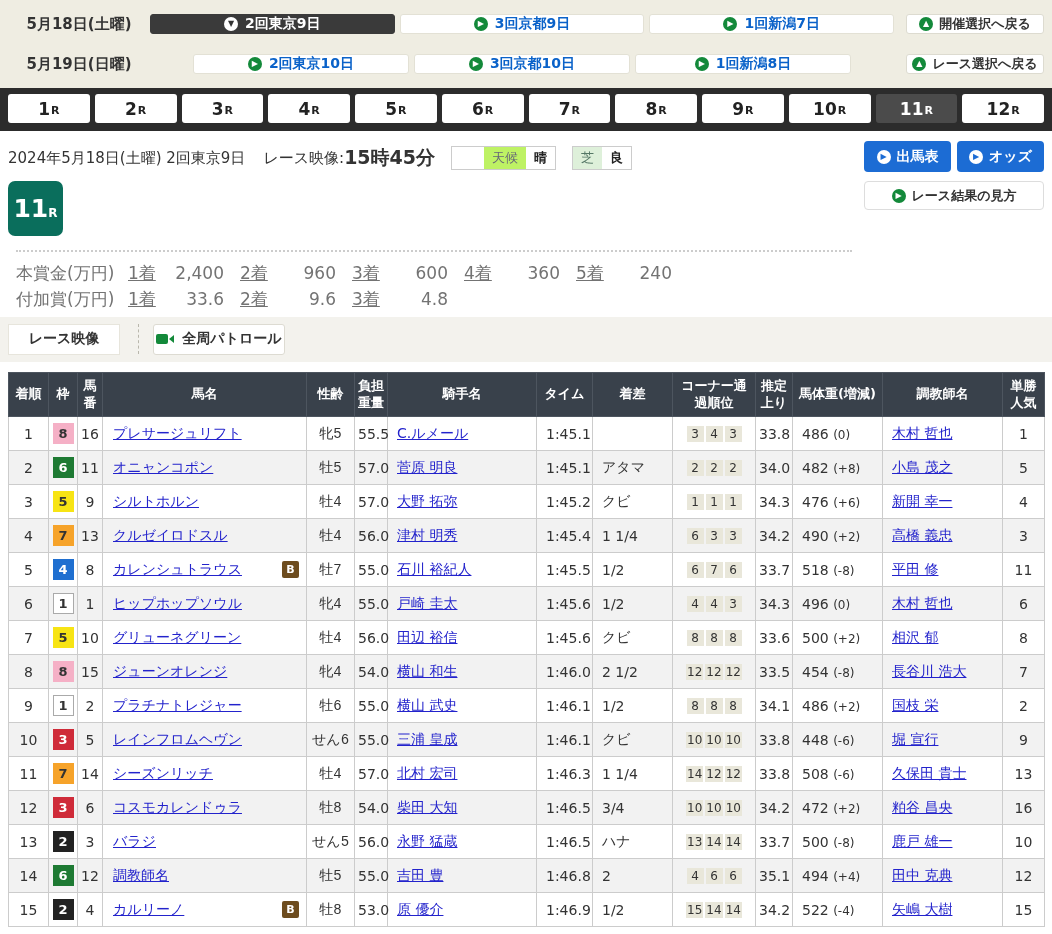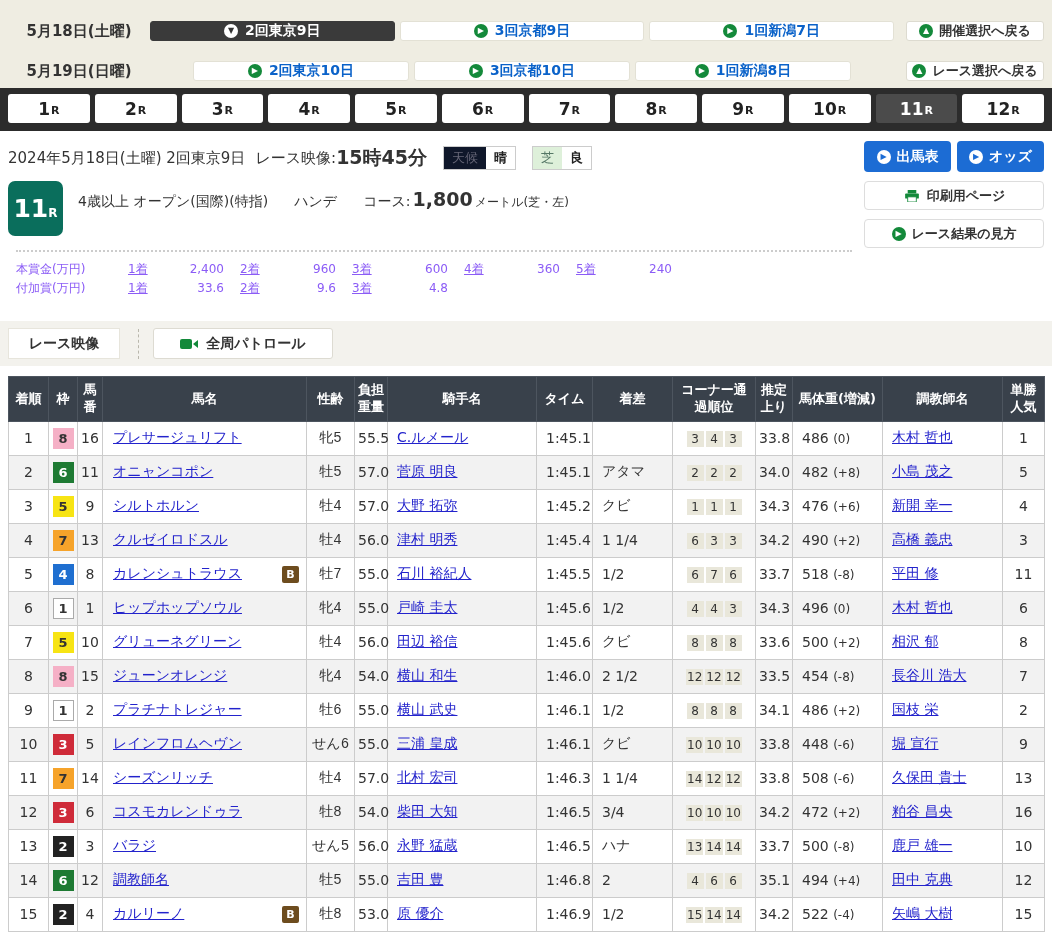--- a/index.html
+++ b/index.html
@@ -12,7 +12,7 @@
 
   
   .top-section { background:#efede2; padding:7px 8px 7px; }
-  .date-row { display:flex; align-items:flex-end; height:34px; }
+  .date-row { display:flex; align-items:center; height:34px; }
   .date-row + .date-row { margin-top:6px;gap:43px; }
   .date-label { width:142px; display:flex; align-items:center; justify-content:center;
     font-weight:bold; font-size:15px; color:#333; }

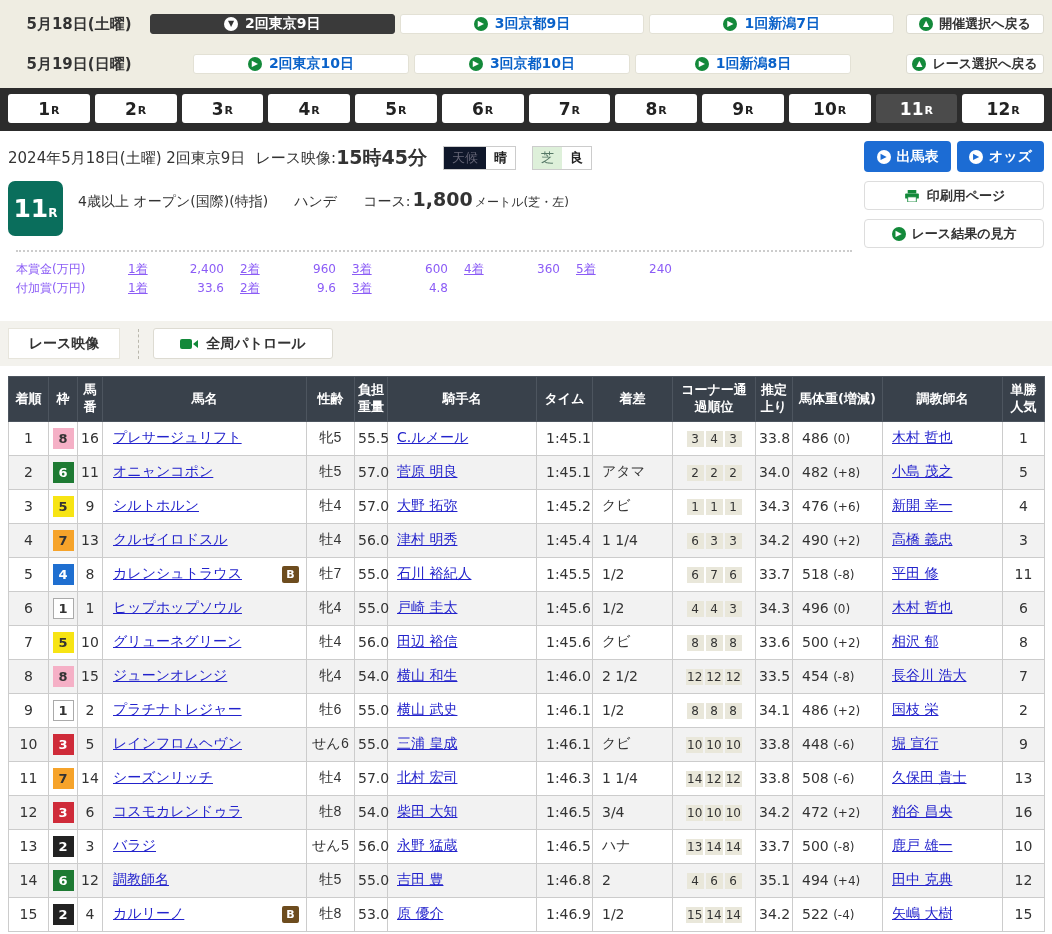--- a/index.html
+++ b/index.html
@@ -42,7 +42,7 @@
   
   .race-header { position:relative; padding:14px 8px 0; }
   .info-line { display:flex; align-items:center; font-size:15px; color:#333; }
-  .info-date { margin-right:10px; }
+  .info-date { margin-right:18px; }
   .start-label { }
   .start-time { font-weight:bold; font-size:19px; }
   .badge-group { display:flex; border:1px solid #ccc; margin-left:16px; font-size:13px; }

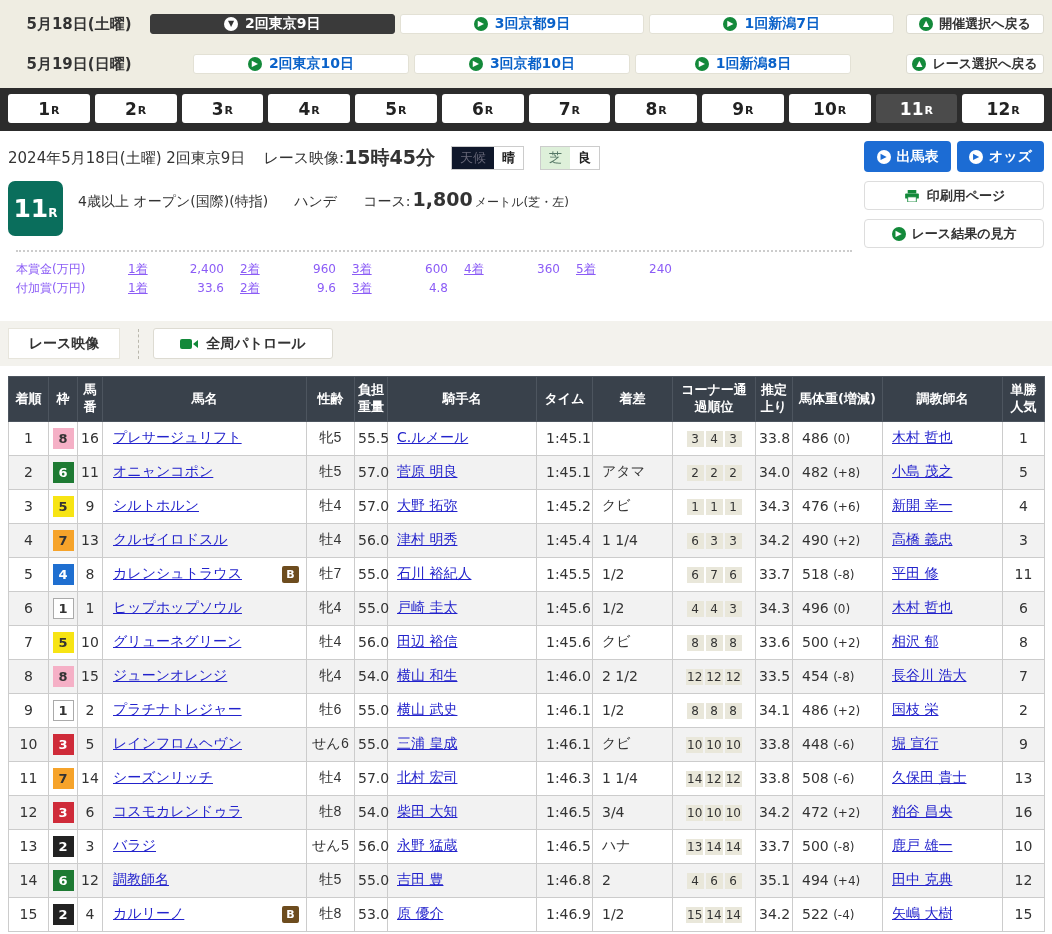--- a/index.html
+++ b/index.html
@@ -47,7 +47,7 @@
   .start-time { font-weight:bold; font-size:19px; }
   .badge-group { display:flex; border:1px solid #ccc; margin-left:16px; font-size:13px; }
   .badge-group .bg-label { padding:2px 8px; color:#667; }
-  .badge-group .bg-label.weather { background:#0f172a; }
+  .badge-group .bg-label.weather { background:#bef264;margin-left:32px; }
   .badge-group .bg-label.turf { background:#def0da; color:#576; }
   .badge-group .bg-value { padding:2px 8px; background:#fff; font-weight:bold; color:#222; }
 

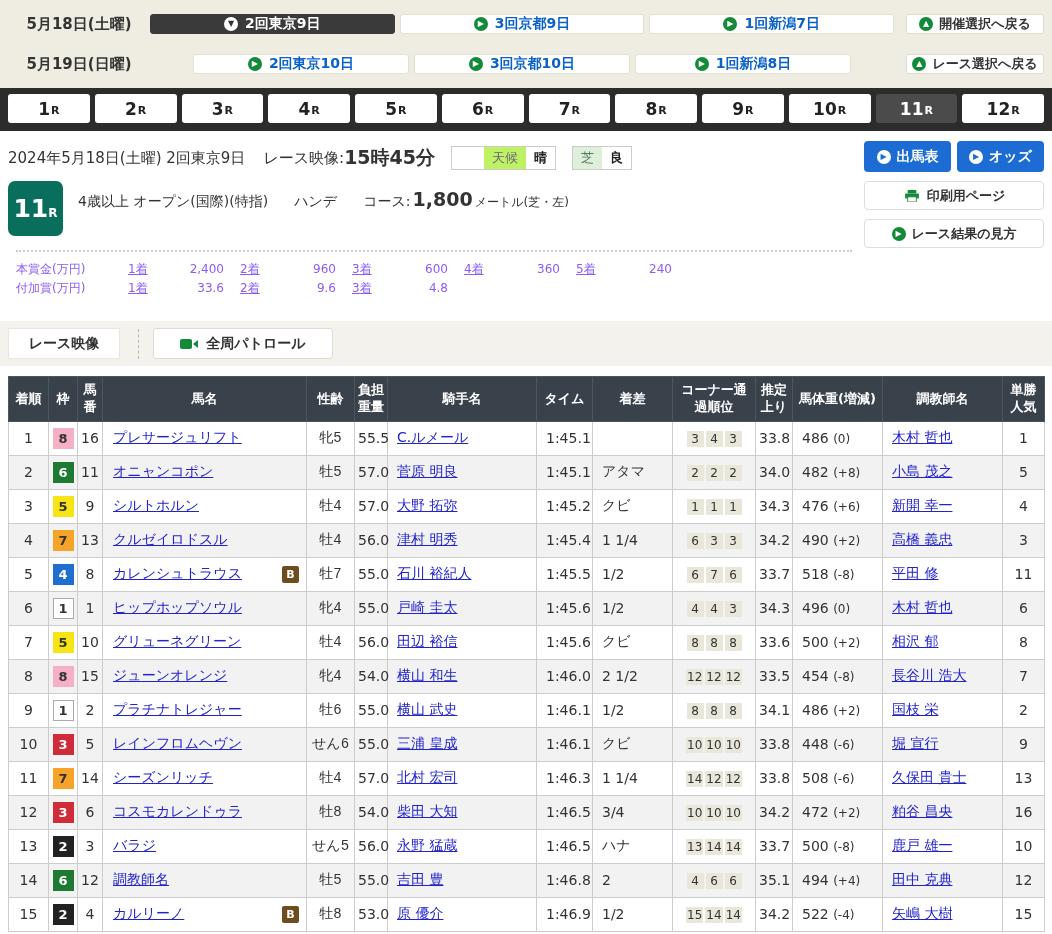--- a/index.html
+++ b/index.html
@@ -267,13 +267,6 @@
       <span class="suf">R</span>
     </div>
     <div class="title-texts">
-      <div class="race-conditions">
-        <span class="cond-part">4歳以上 オープン(国際)(特指)</span>
-        <span class="cond-part">ハンデ</span>
-        <span class="course-label">コース:</span>
-        <span class="course-value">1,800</span>
-        <span class="course-unit">メートル(芝・左)</span>
-      </div>
     </div>
   </div>
 

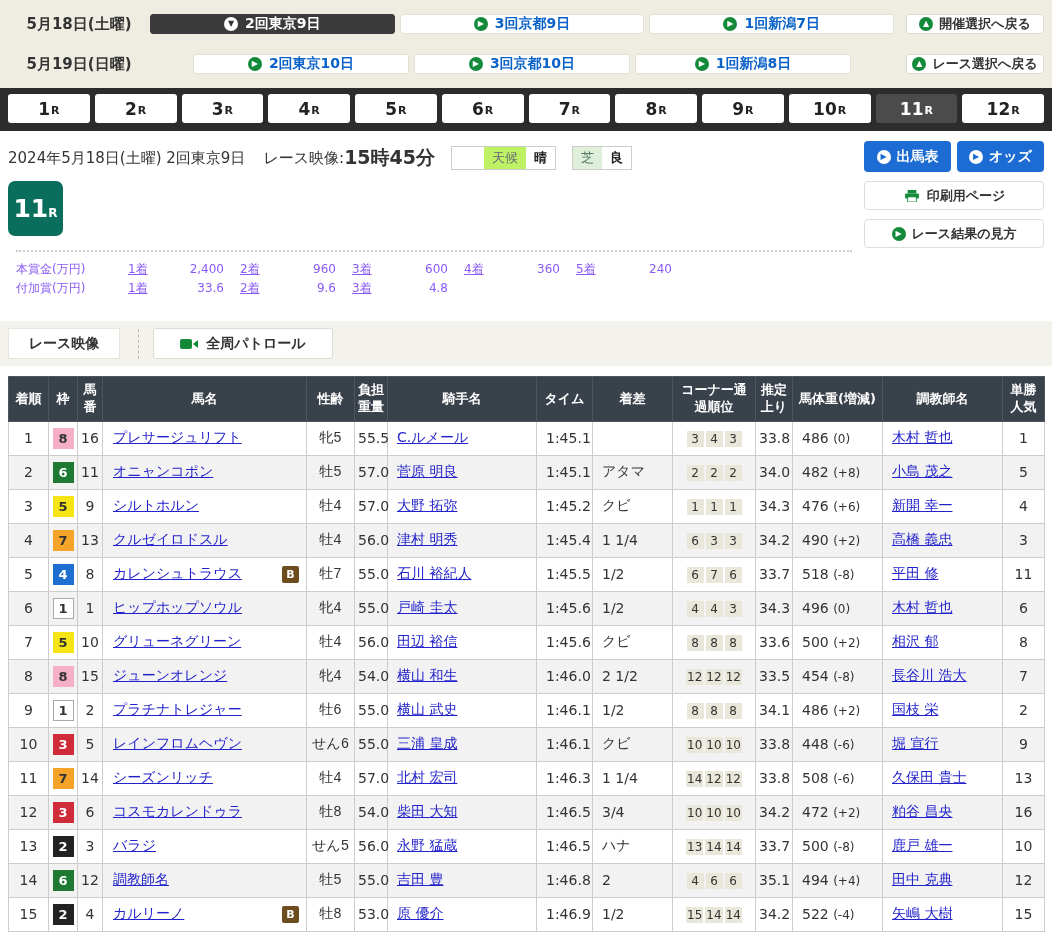--- a/index.html
+++ b/index.html
@@ -246,14 +246,6 @@
         <span class="circle-icon blue-glyph">▶</span>
         <span>オッズ</span>
       </div>
-    </div>
-    <div class="btn-white">
-      <svg class="cam-icon" viewBox="0 0 18 14" width="16" height="13">
-        <rect x="4" y="0" width="10" height="4" fill="#13893a"></rect>
-        <rect x="1" y="4" width="16" height="6" rx="1" fill="#13893a"></rect>
-        <rect x="4" y="8" width="10" height="6" fill="#fff" stroke="#13893a"></rect>
-      </svg>
-      <span>印刷用ページ</span>
     </div>
     <div class="btn-white">
       <span class="circle-icon">▶</span>

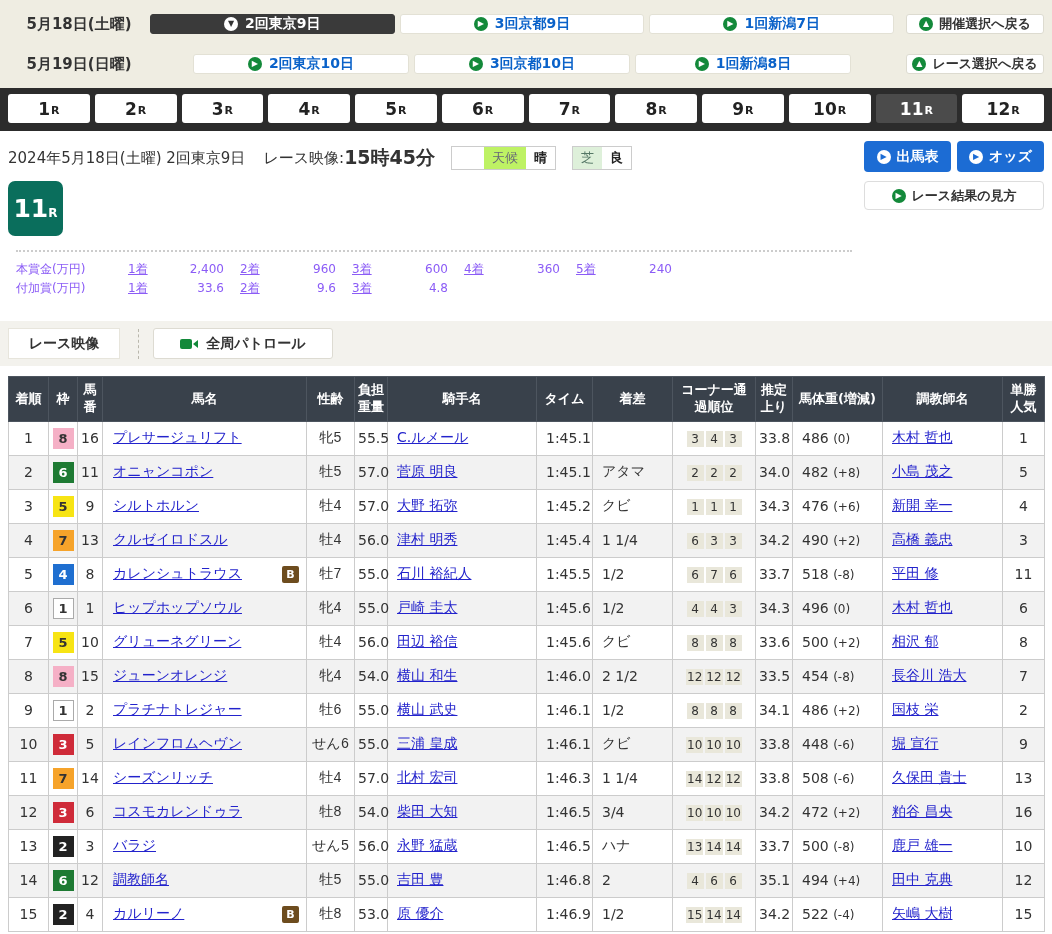--- a/index.html
+++ b/index.html
@@ -77,7 +77,7 @@
 
   .dotted-sep { border-top:2px dotted #ccc; margin:14px 8px 8px; width:836px; }
 
-  .prize-block { padding:0 8px; font-size:12px; color:#8b5cf6; }
+  .prize-block { padding:0 8px; font-size:17px; color:#737373; }
   .prize-row { display:flex; line-height:1.55; }
   .prize-label { width:112px; }
   .prize-rank { width:40px;text-decoration:underline; }

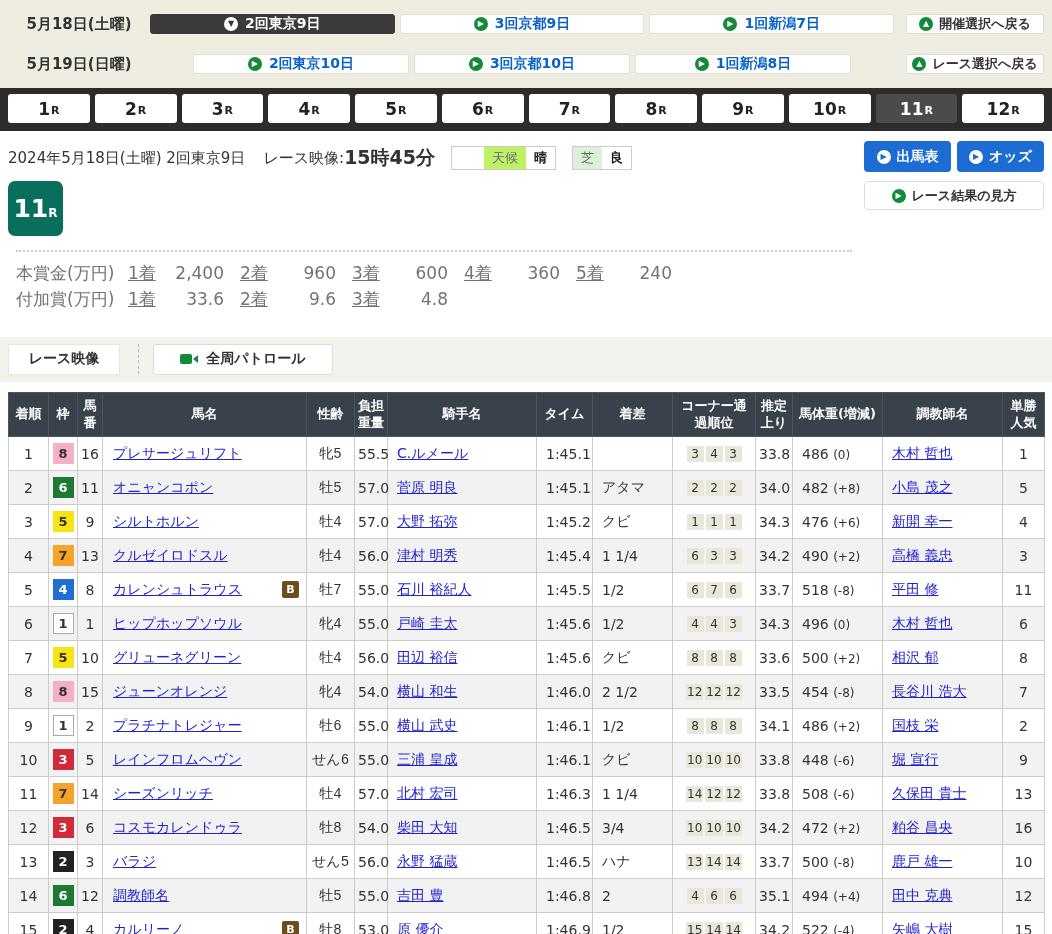--- a/index.html
+++ b/index.html
@@ -84,7 +84,7 @@
   .prize-val { width:56px; text-align:right; margin-right:16px; }
 
   
-  .video-bar { background:#f3f2ed; margin-top:24px; padding:7px 8px; display:flex;
+  .video-bar { background:#f3f2ed; margin-top:4px; padding:7px 8px; display:flex;
     align-items:center; }
   .btn-race-video { width:112px; height:31px; background:#fff; border:1px solid #e7e5dc;
     display:flex; align-items:center; justify-content:center; font-weight:bold;

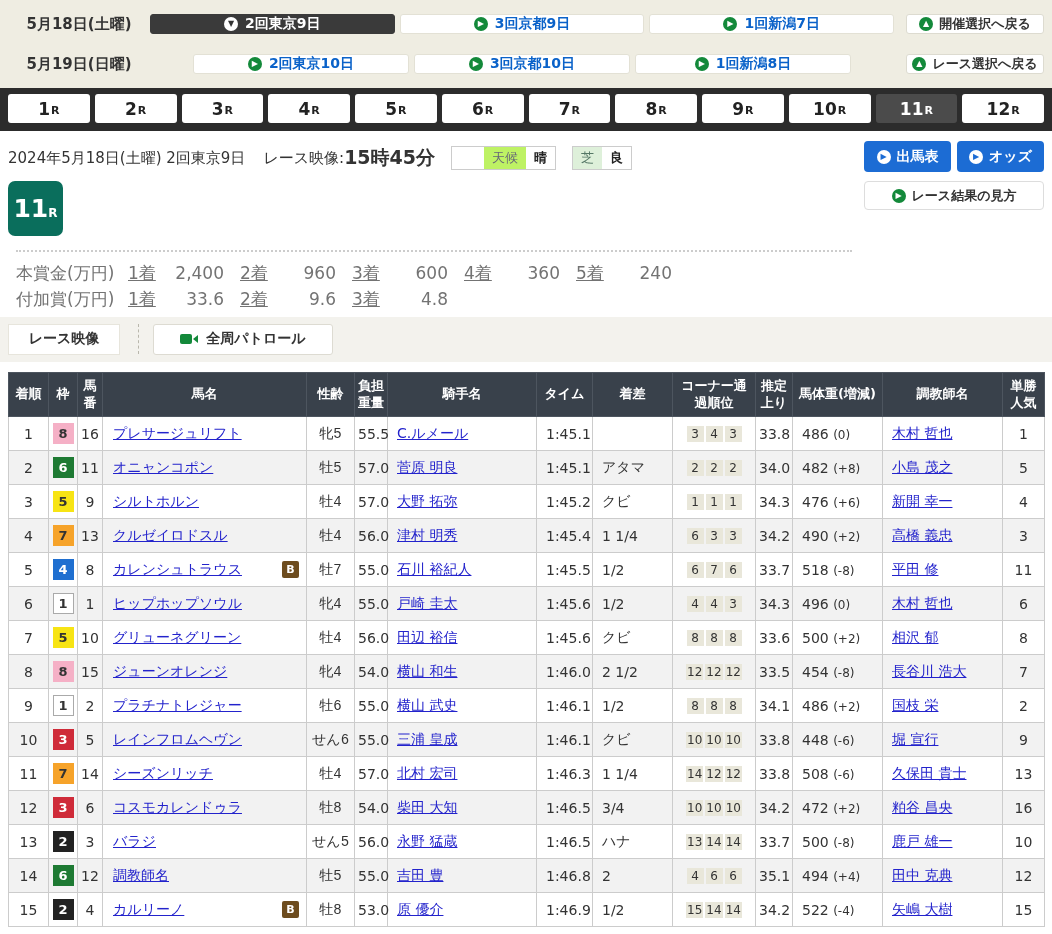--- a/index.html
+++ b/index.html
@@ -93,7 +93,7 @@
     color:#fff; font-weight:bold; font-size:15px; display:flex; align-items:center;
     justify-content:center; gap:8px; cursor:pointer; }
   .dashed-div { border-left:1px dashed #b9b7ac; height:30px; margin:0 14px 0 18px; }
-  .btn-patrol { width:180px; height:31px; background:#fff; border:1px solid #dddbd2;
+  .btn-patrol { width:132px; height:31px; background:#fff; border:1px solid #dddbd2;
     border-radius:3px; display:flex; align-items:center; justify-content:center; gap:8px;
     font-weight:bold; font-size:14px; color:#333; cursor:pointer; }
   .cam-icon { width:18px; height:12px; display:inline-block; }

